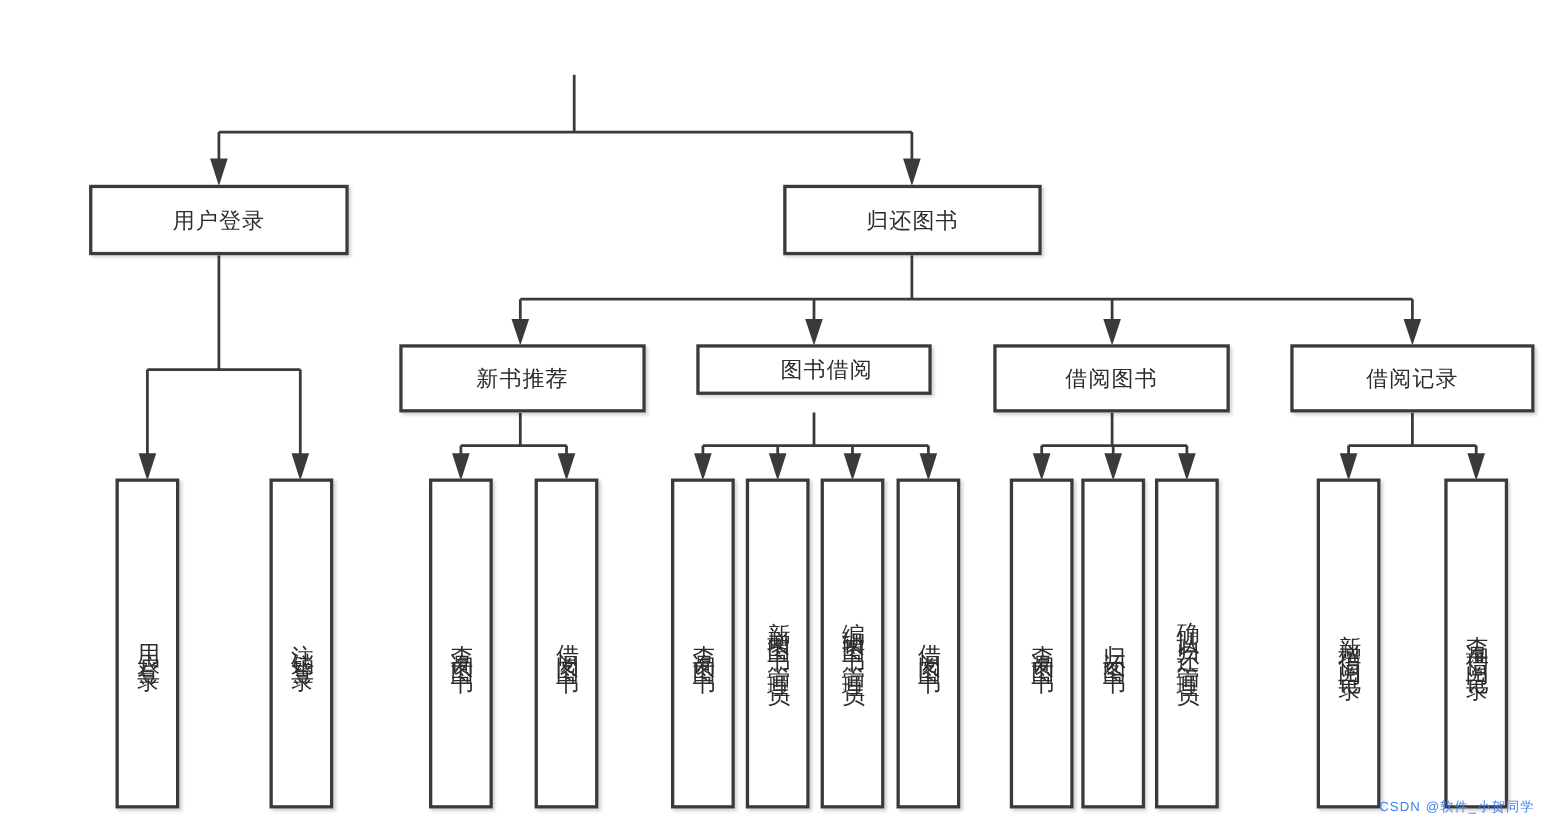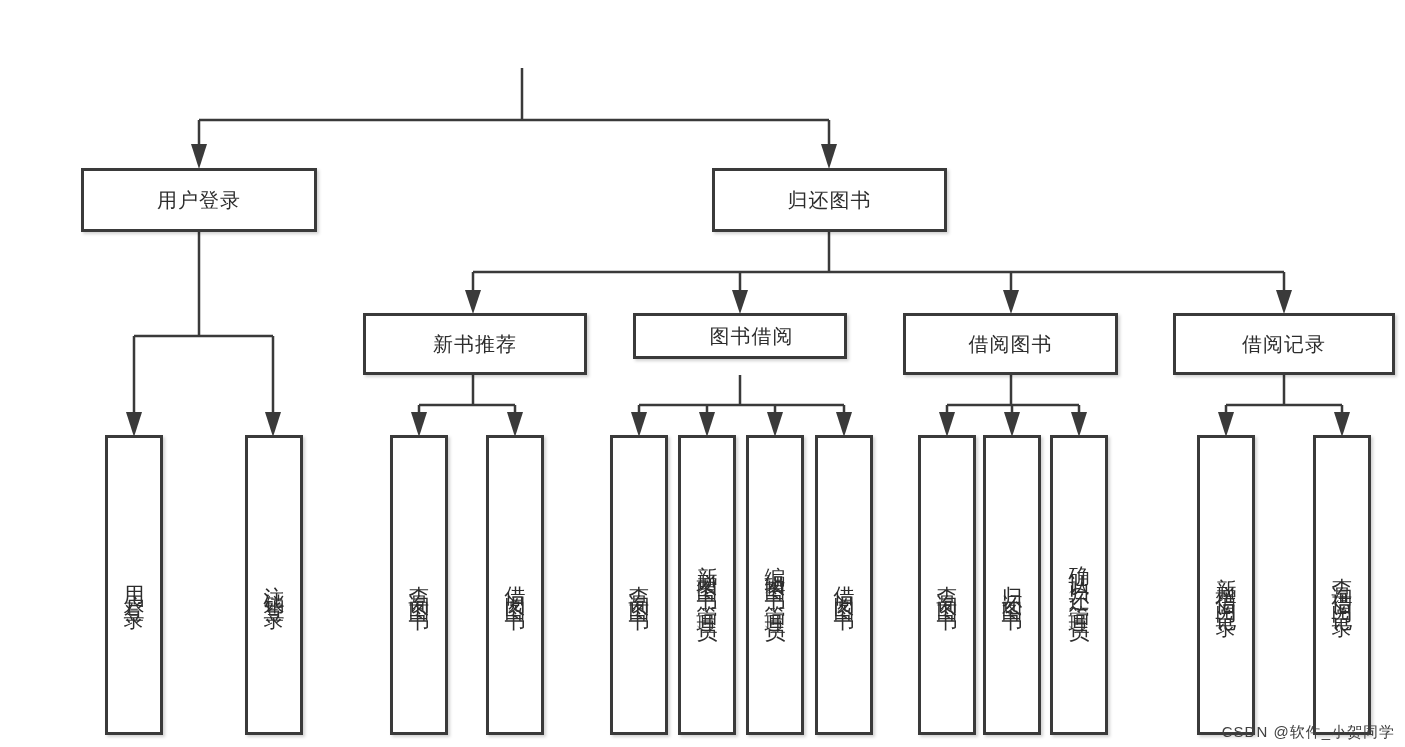--- a/index.html
+++ b/index.html
@@ -36,8 +36,8 @@
     position:absolute;
     right:10px;
     bottom:5px;
-    font-size:15px;
-    color:#404040;
+    font-size:12px;
+    color:#3b82f6;
     letter-spacing:1px;
     white-space:nowrap;
     margin-top:40px;

